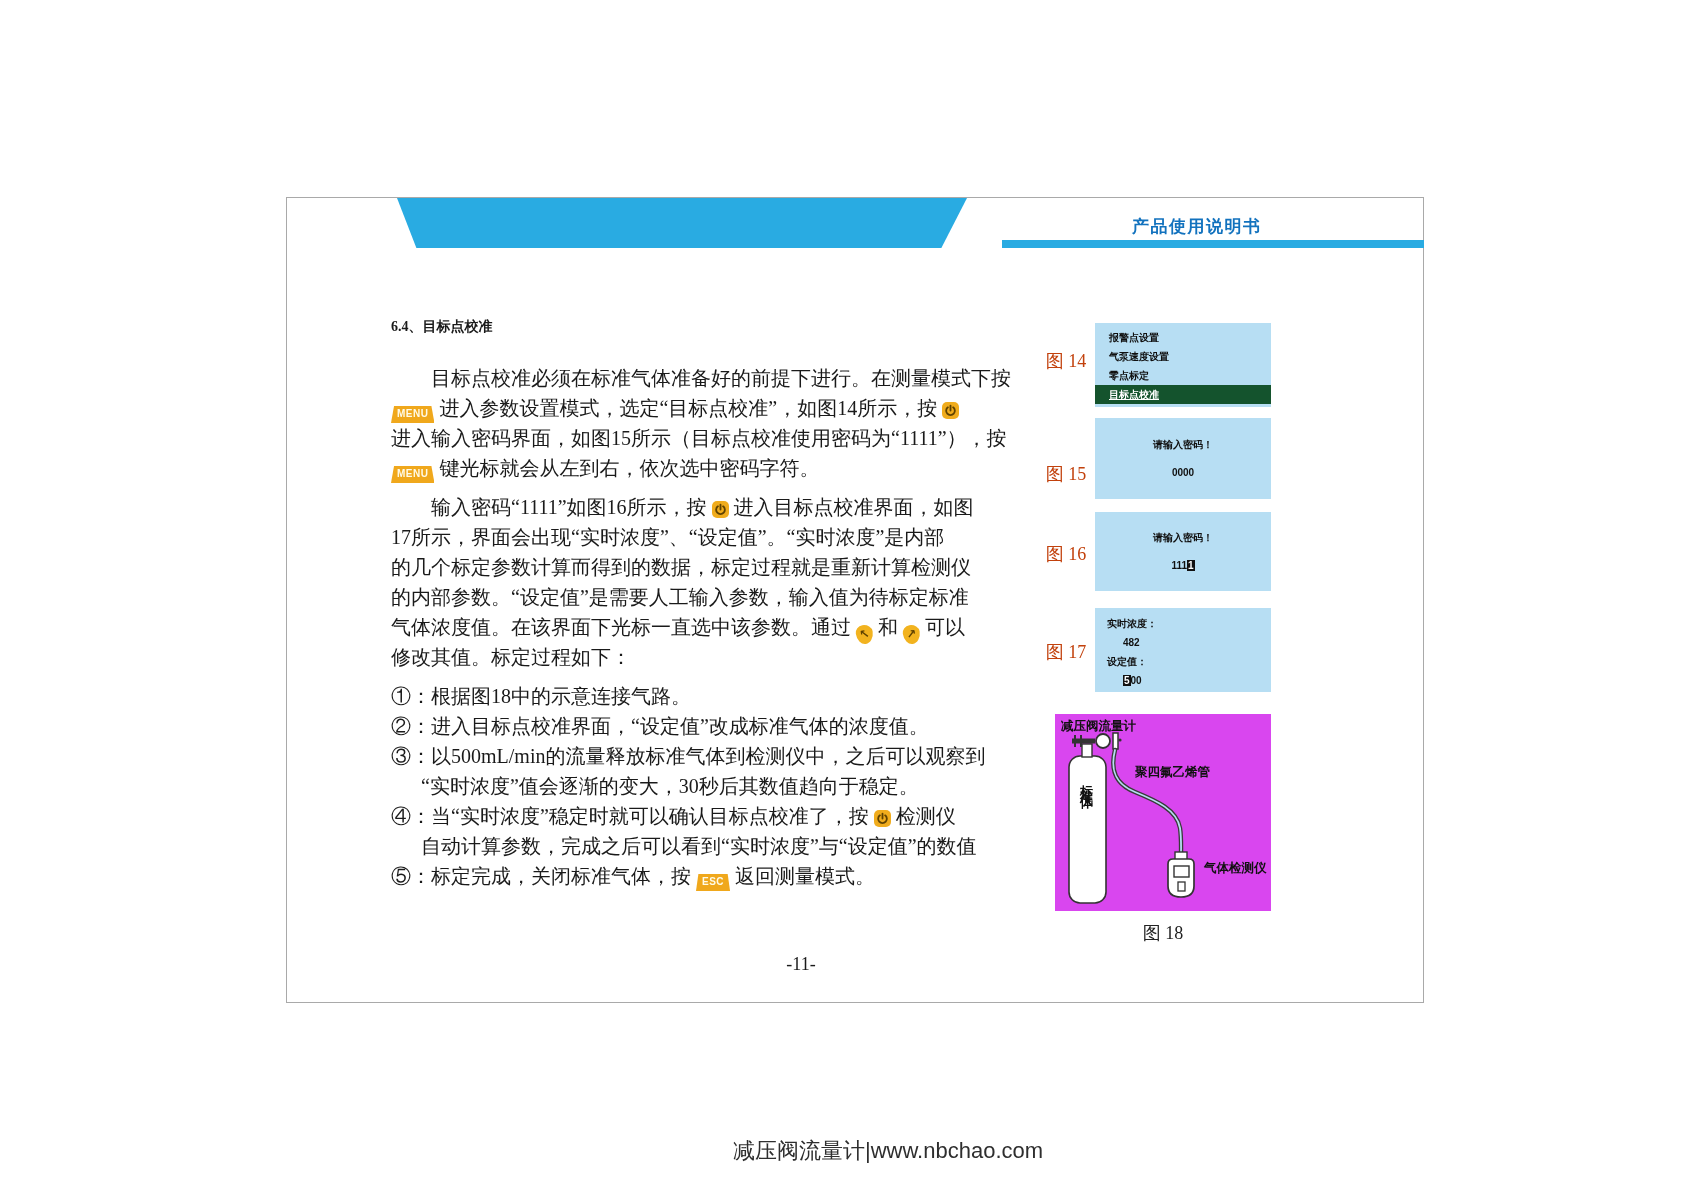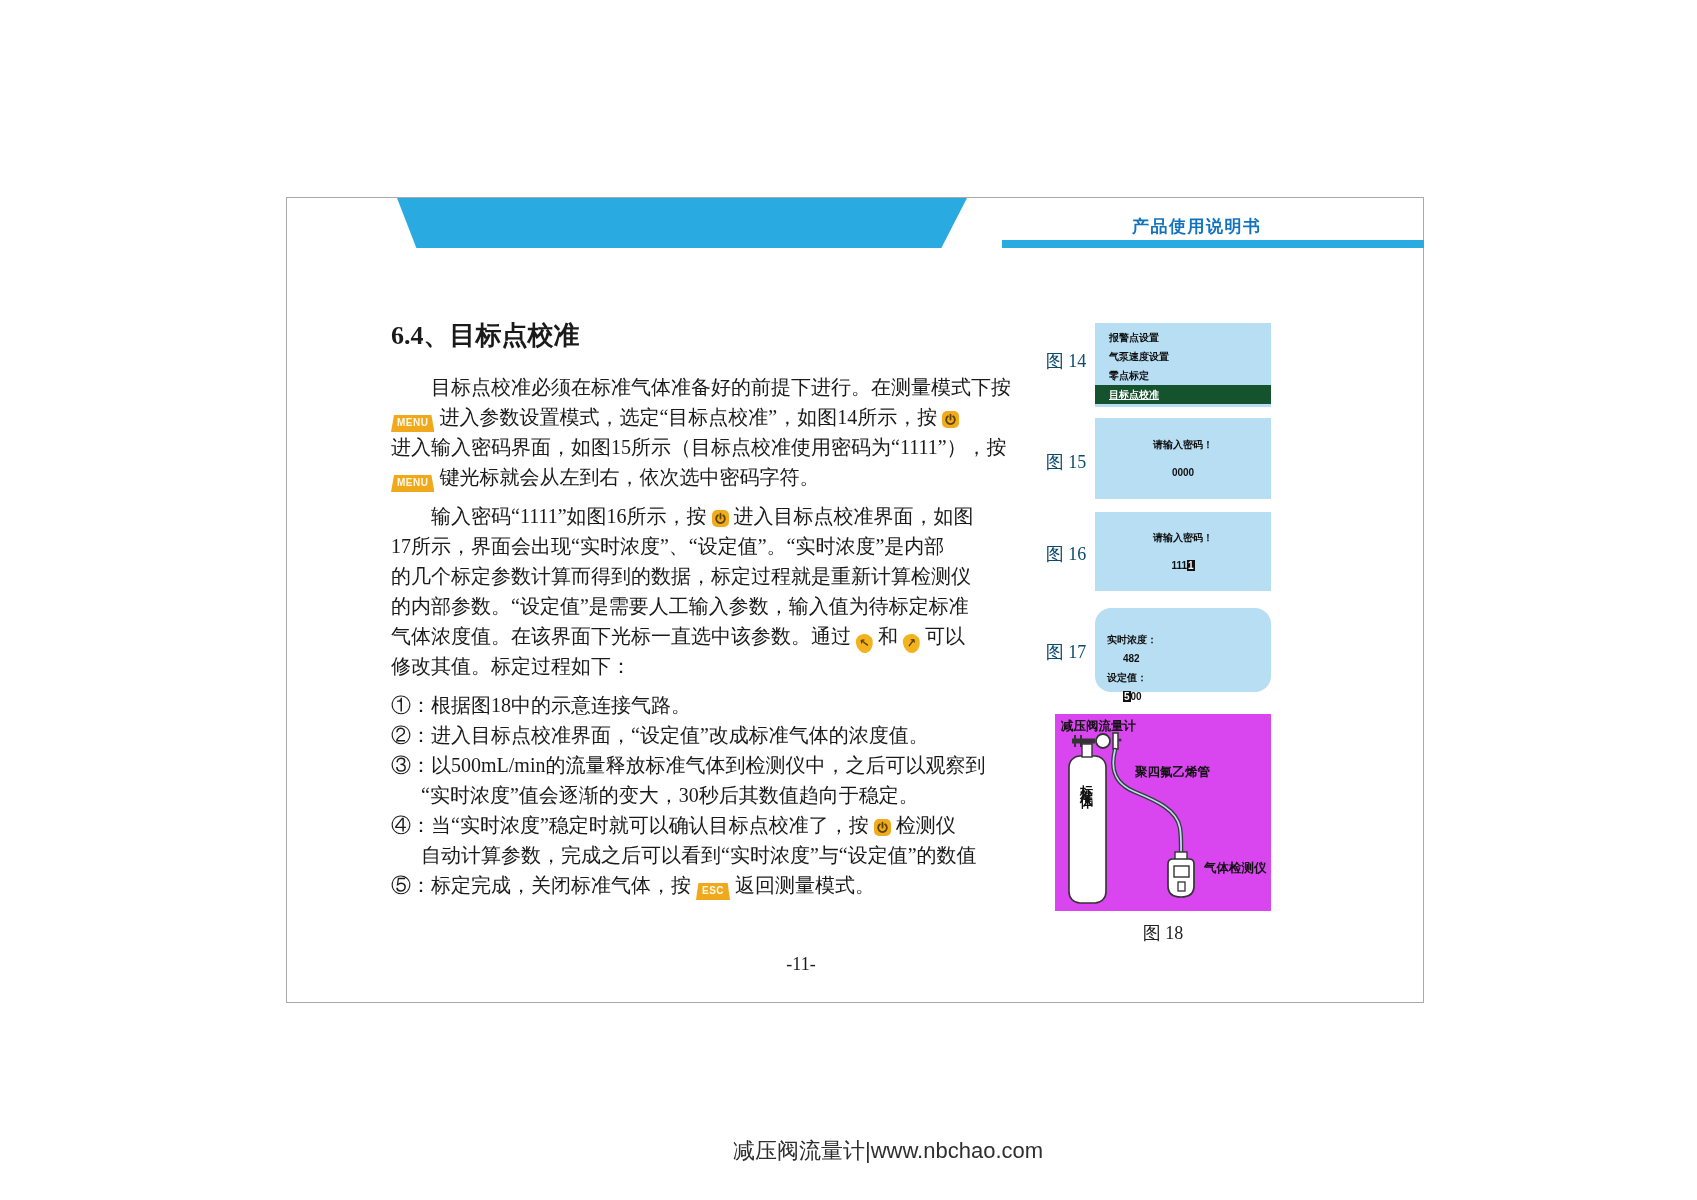--- a/index.html
+++ b/index.html
@@ -17,7 +17,7 @@
              font-weight:bold;font-size:17px;letter-spacing:1.5px;color:#1272BE;}
   
   .textcol{position:absolute;left:104px;top:116px;width:648px;}
-  .sec-heading{font-size:26px;font-weight:bold;margin:9px 0 23px 0;line-height:26px;}
+  .sec-heading{font-size:14px;font-weight:bold;margin:0 0 23px 0;line-height:26px;}
   .block{margin-top:9px;}
   .block:first-child{margin-top:12px;}
   .line{height:30px;line-height:30px;font-size:20px;white-space:nowrap;}

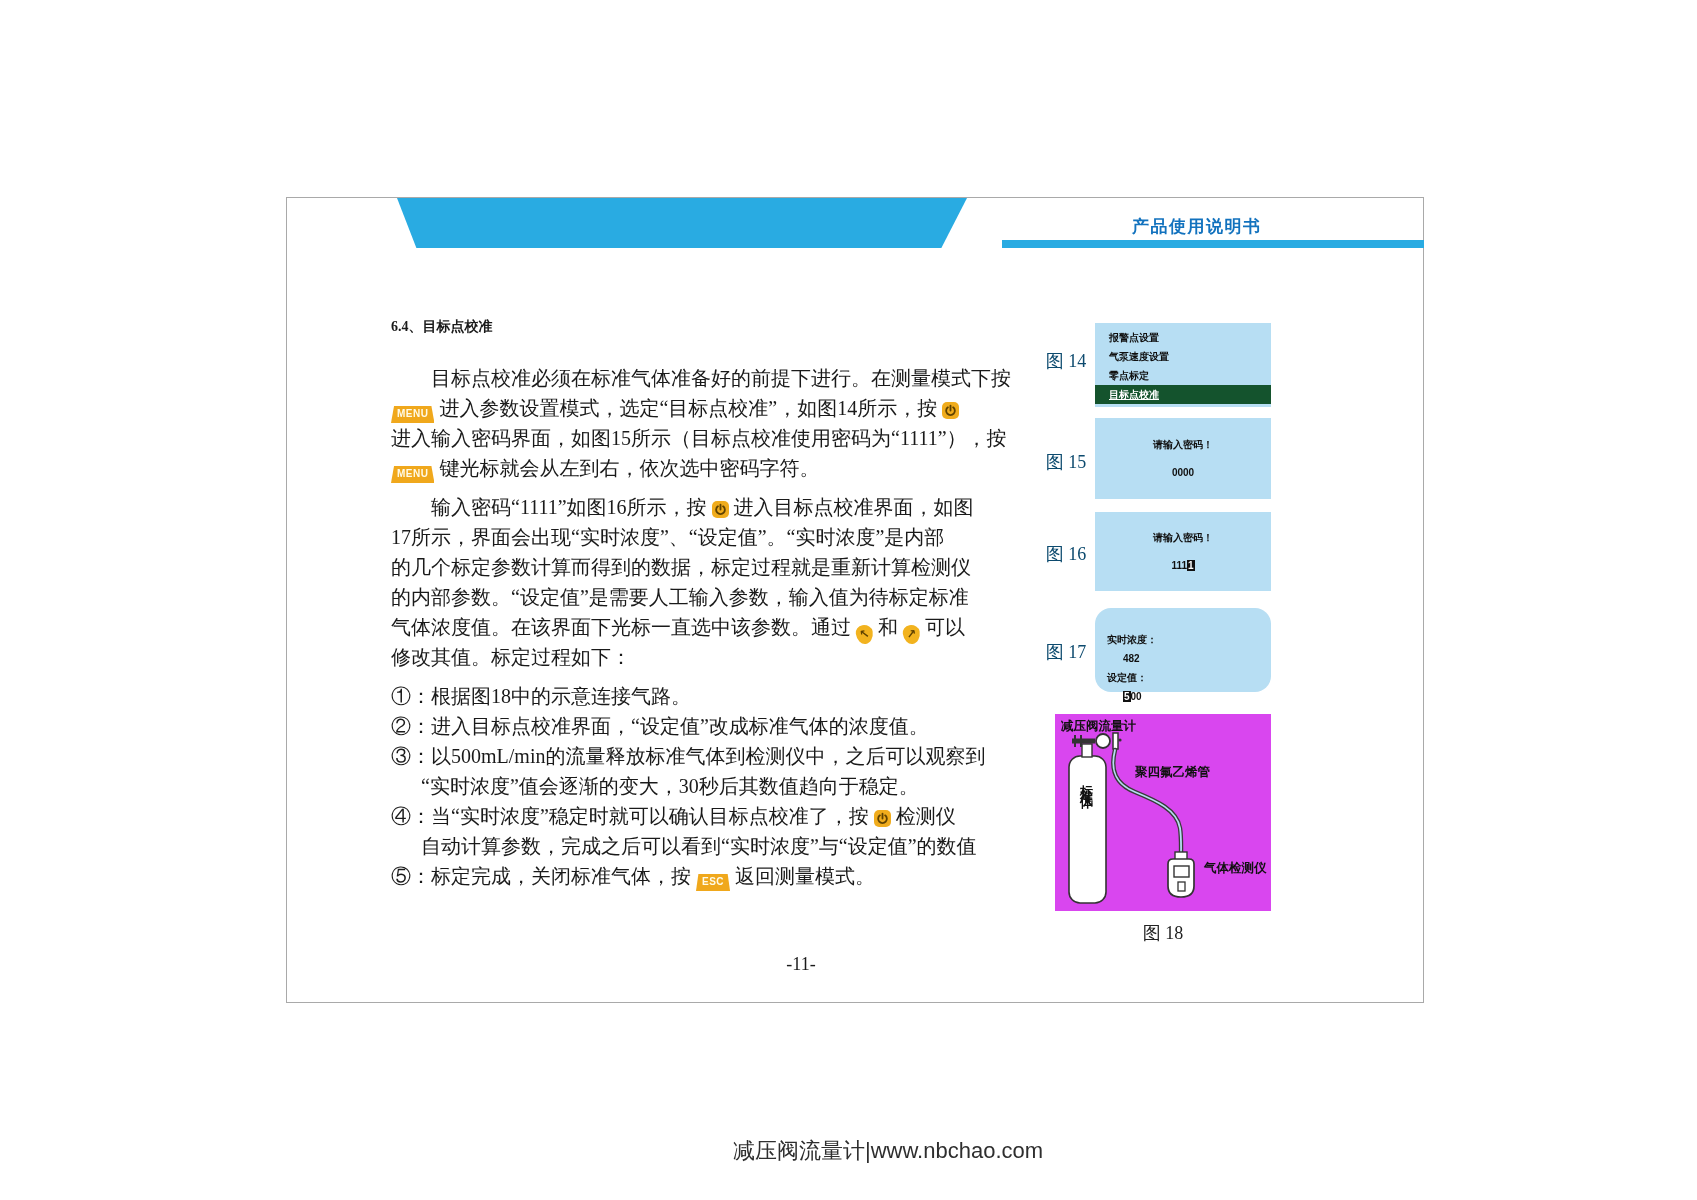--- a/index.html
+++ b/index.html
@@ -37,7 +37,7 @@
        font-family:"DejaVu Sans",sans-serif;font-size:12px;font-weight:bold;color:#5f4200;
        text-align:center;line-height:19px;vertical-align:-4px;}
   
-  .figlabel{position:absolute;width:70px;text-align:center;font-size:18px;color:#0c4a6e;line-height:20px;}
+  .figlabel{position:absolute;width:70px;text-align:center;font-size:18px;color:#c2410c;line-height:20px;}
   .lcd{position:absolute;left:808px;width:176px;background:#B7DEF3;box-sizing:border-box;
        font-family:"Liberation Sans","DejaVu Sans",sans-serif;font-weight:bold;
        font-size:10px;color:#101010;}

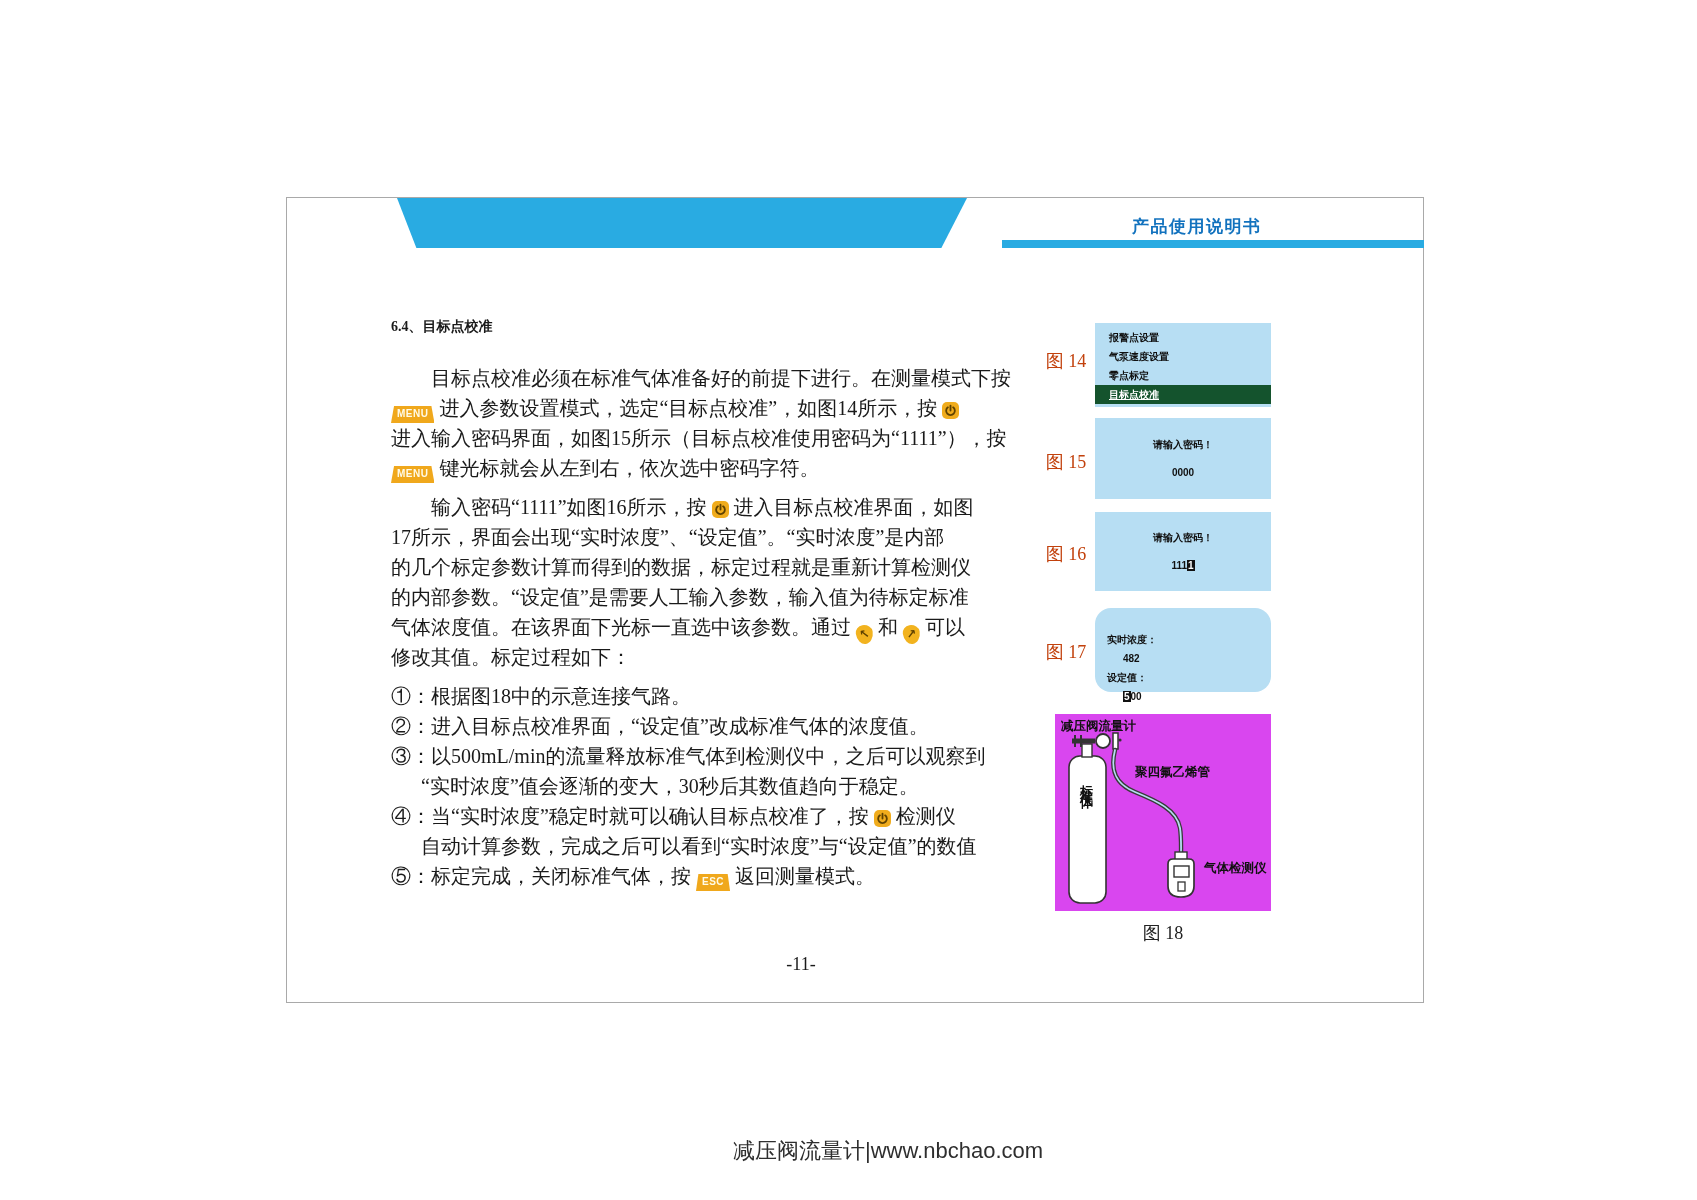--- a/index.html
+++ b/index.html
@@ -117,7 +117,7 @@
     </div>
 
     <div class="figlabel" style="left:744px;top:153px;">图 14</div>
-    <div class="figlabel" style="left:744px;top:254px;">图 15</div>
+    <div class="figlabel" style="left:744px;top:266px;">图 15</div>
     <div class="figlabel" style="left:744px;top:346px;">图 16</div>
     <div class="figlabel" style="left:744px;top:444px;">图 17</div>
 

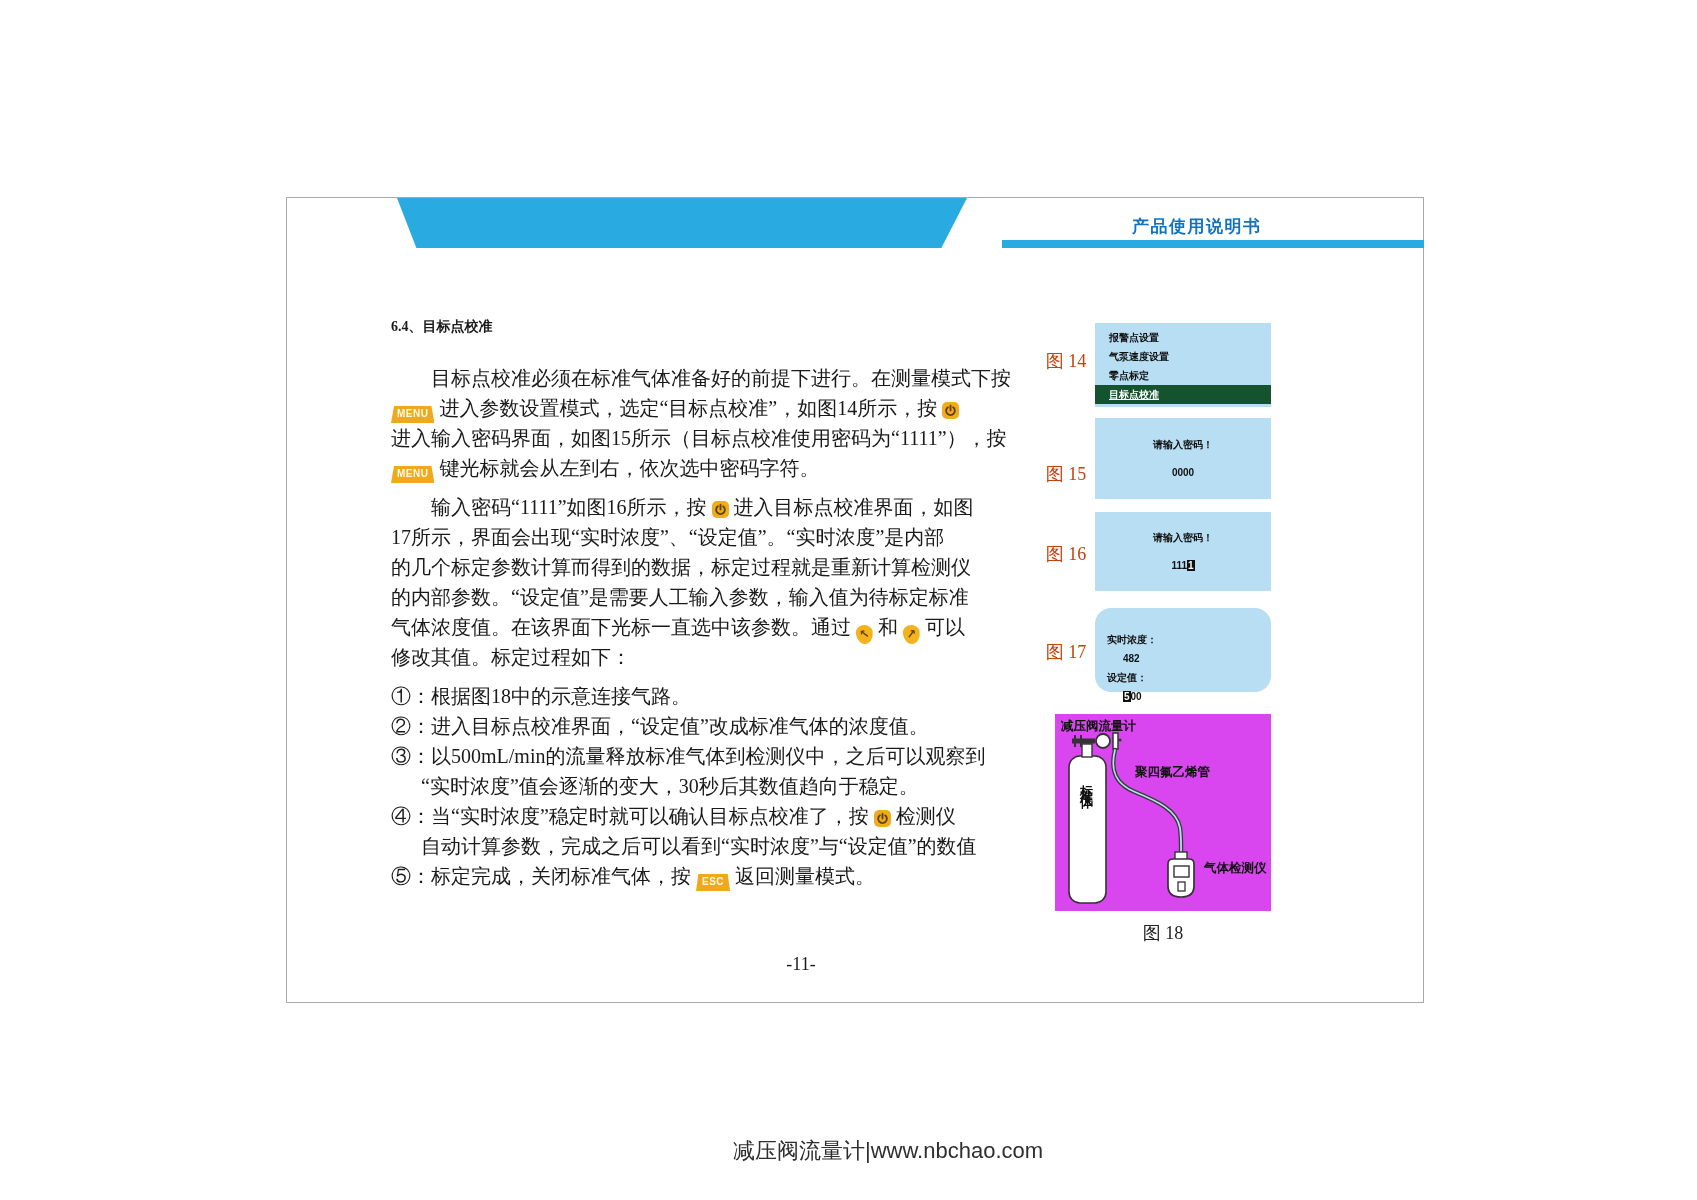--- a/index.html
+++ b/index.html
@@ -50,7 +50,7 @@
   #box15 .lcd-row + .lcd-row{margin-top:9px;}
   #box16{top:314px;height:79px;padding-top:16px;}
   #box16 .lcd-row + .lcd-row{margin-top:9px;}
-  #box17{top:410px;height:84px;padding-top:22px;border-radius:16px;}
+  #box17{top:410px;height:84px;padding-top:6px;}
   #box17 .lcd-row{line-height:19px;}
   #box17 .val{padding-left:28px;}
   

